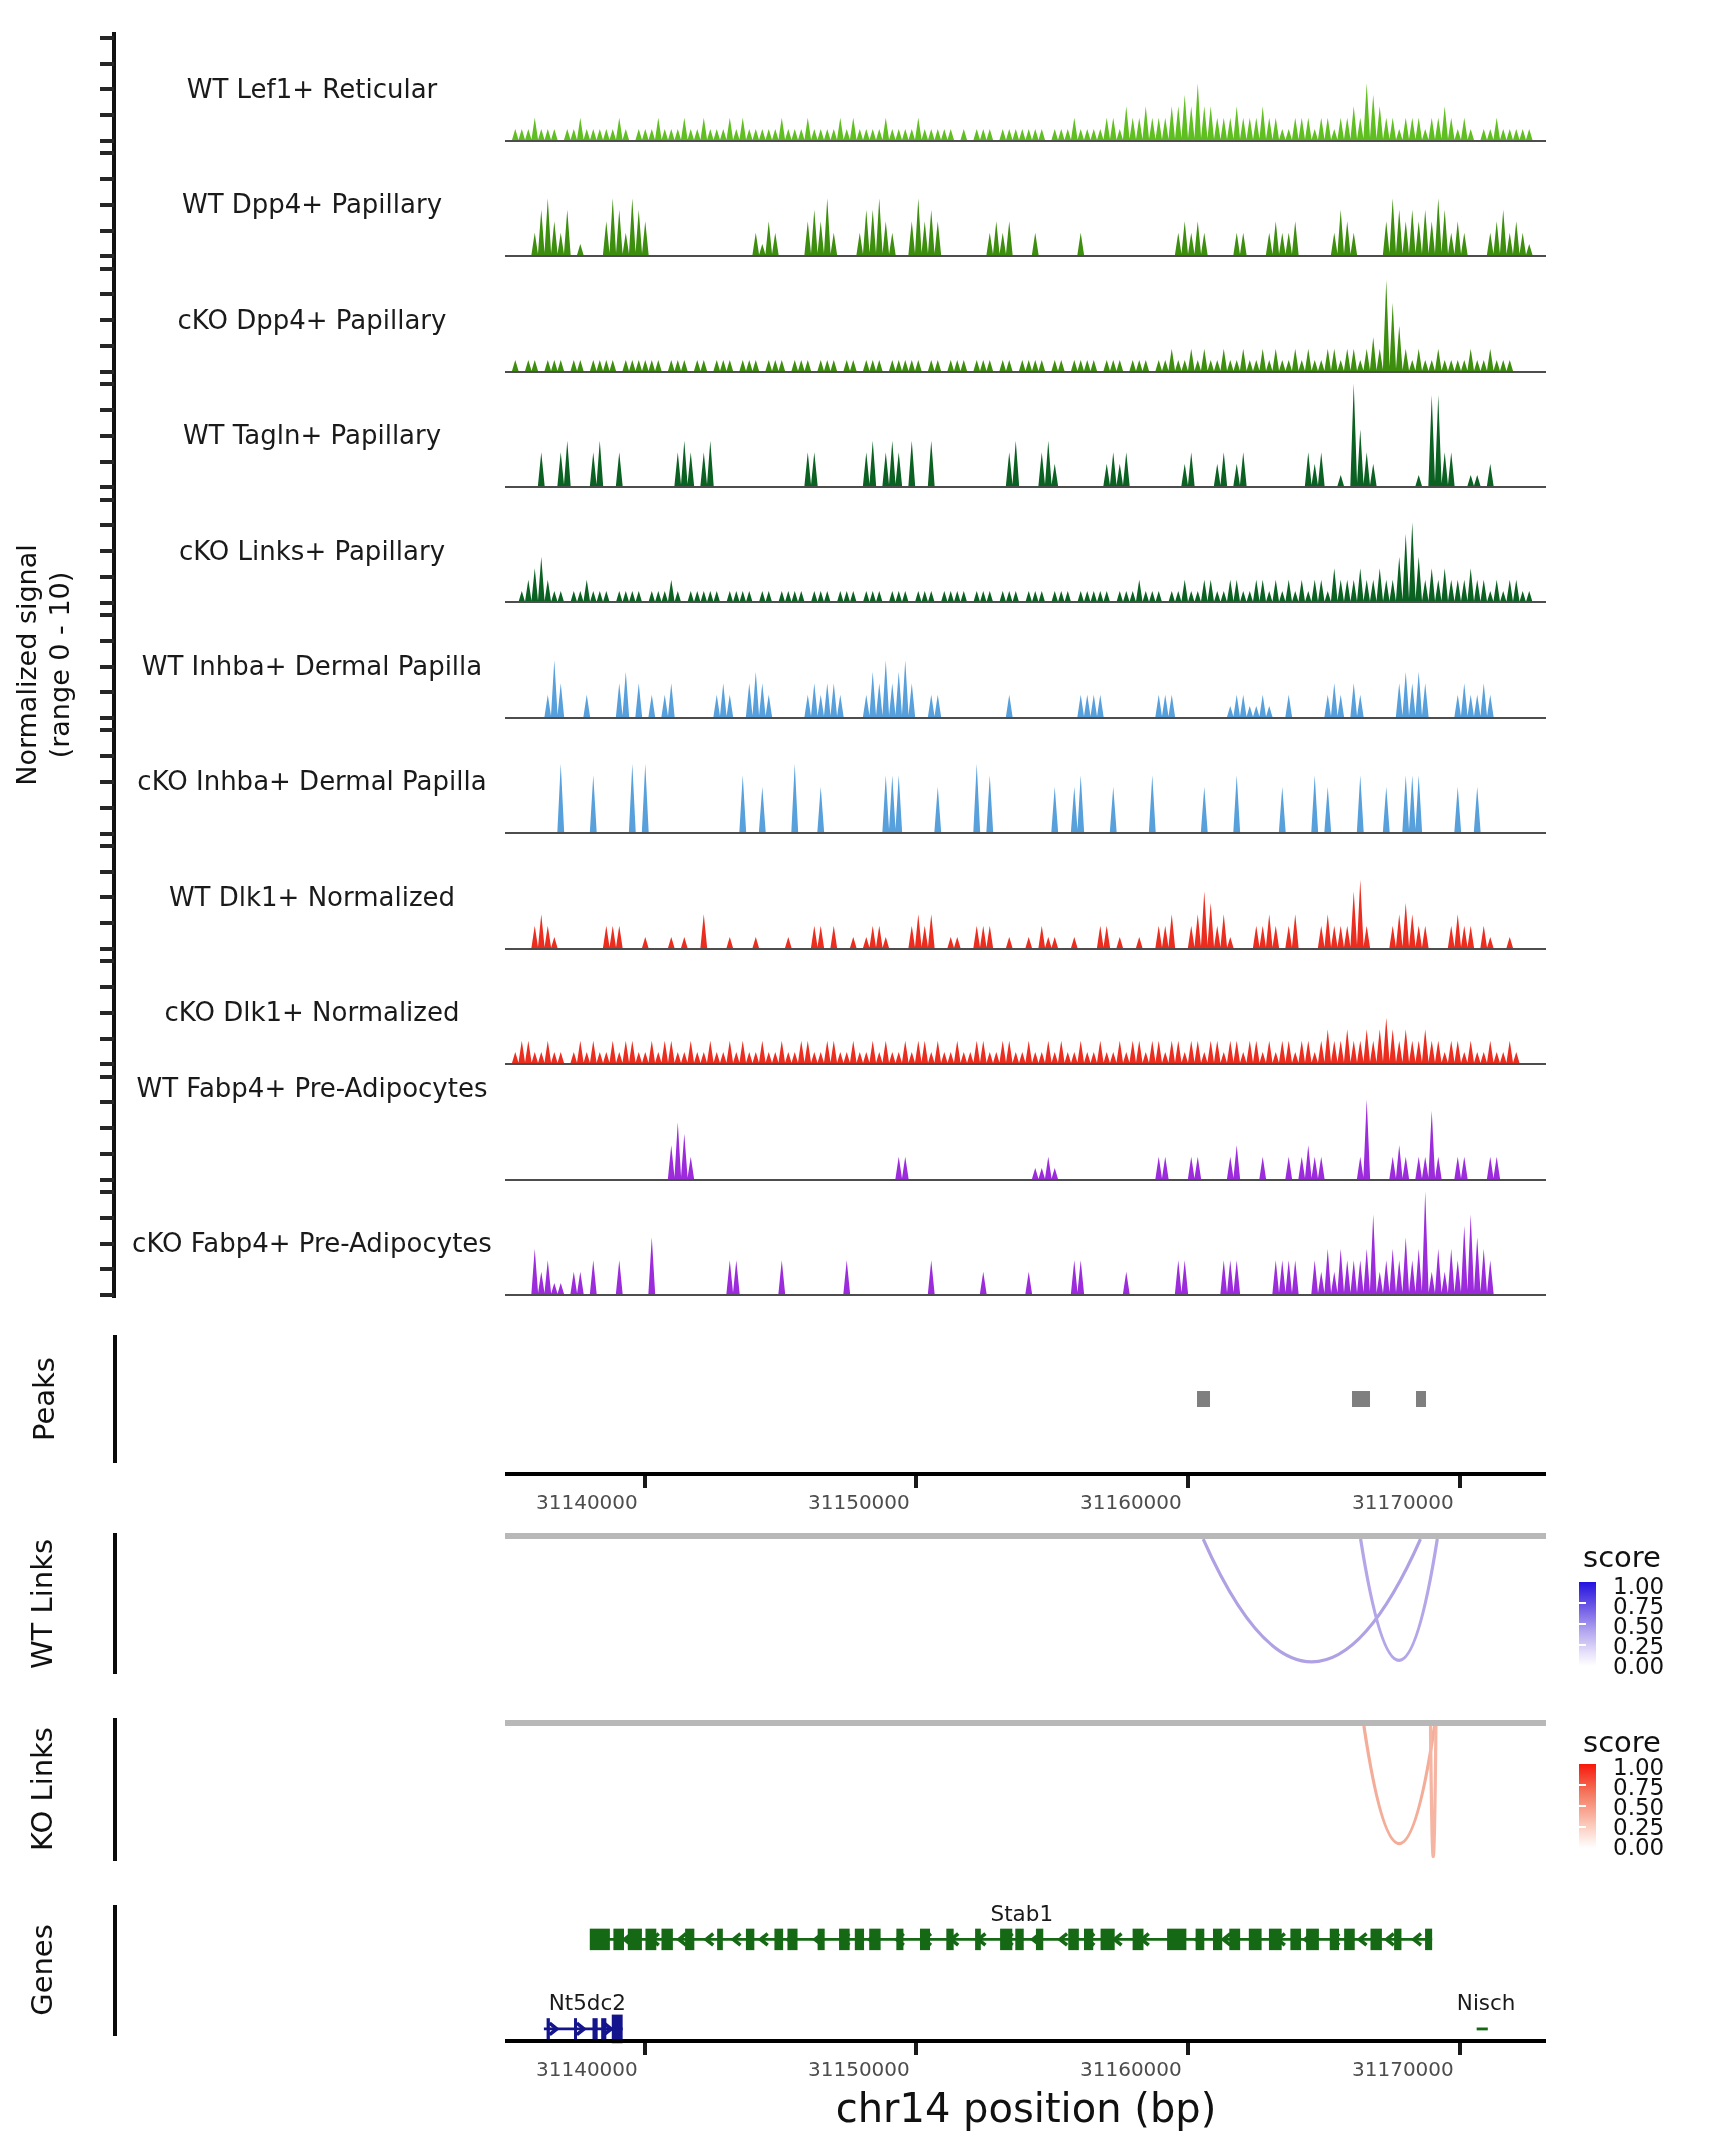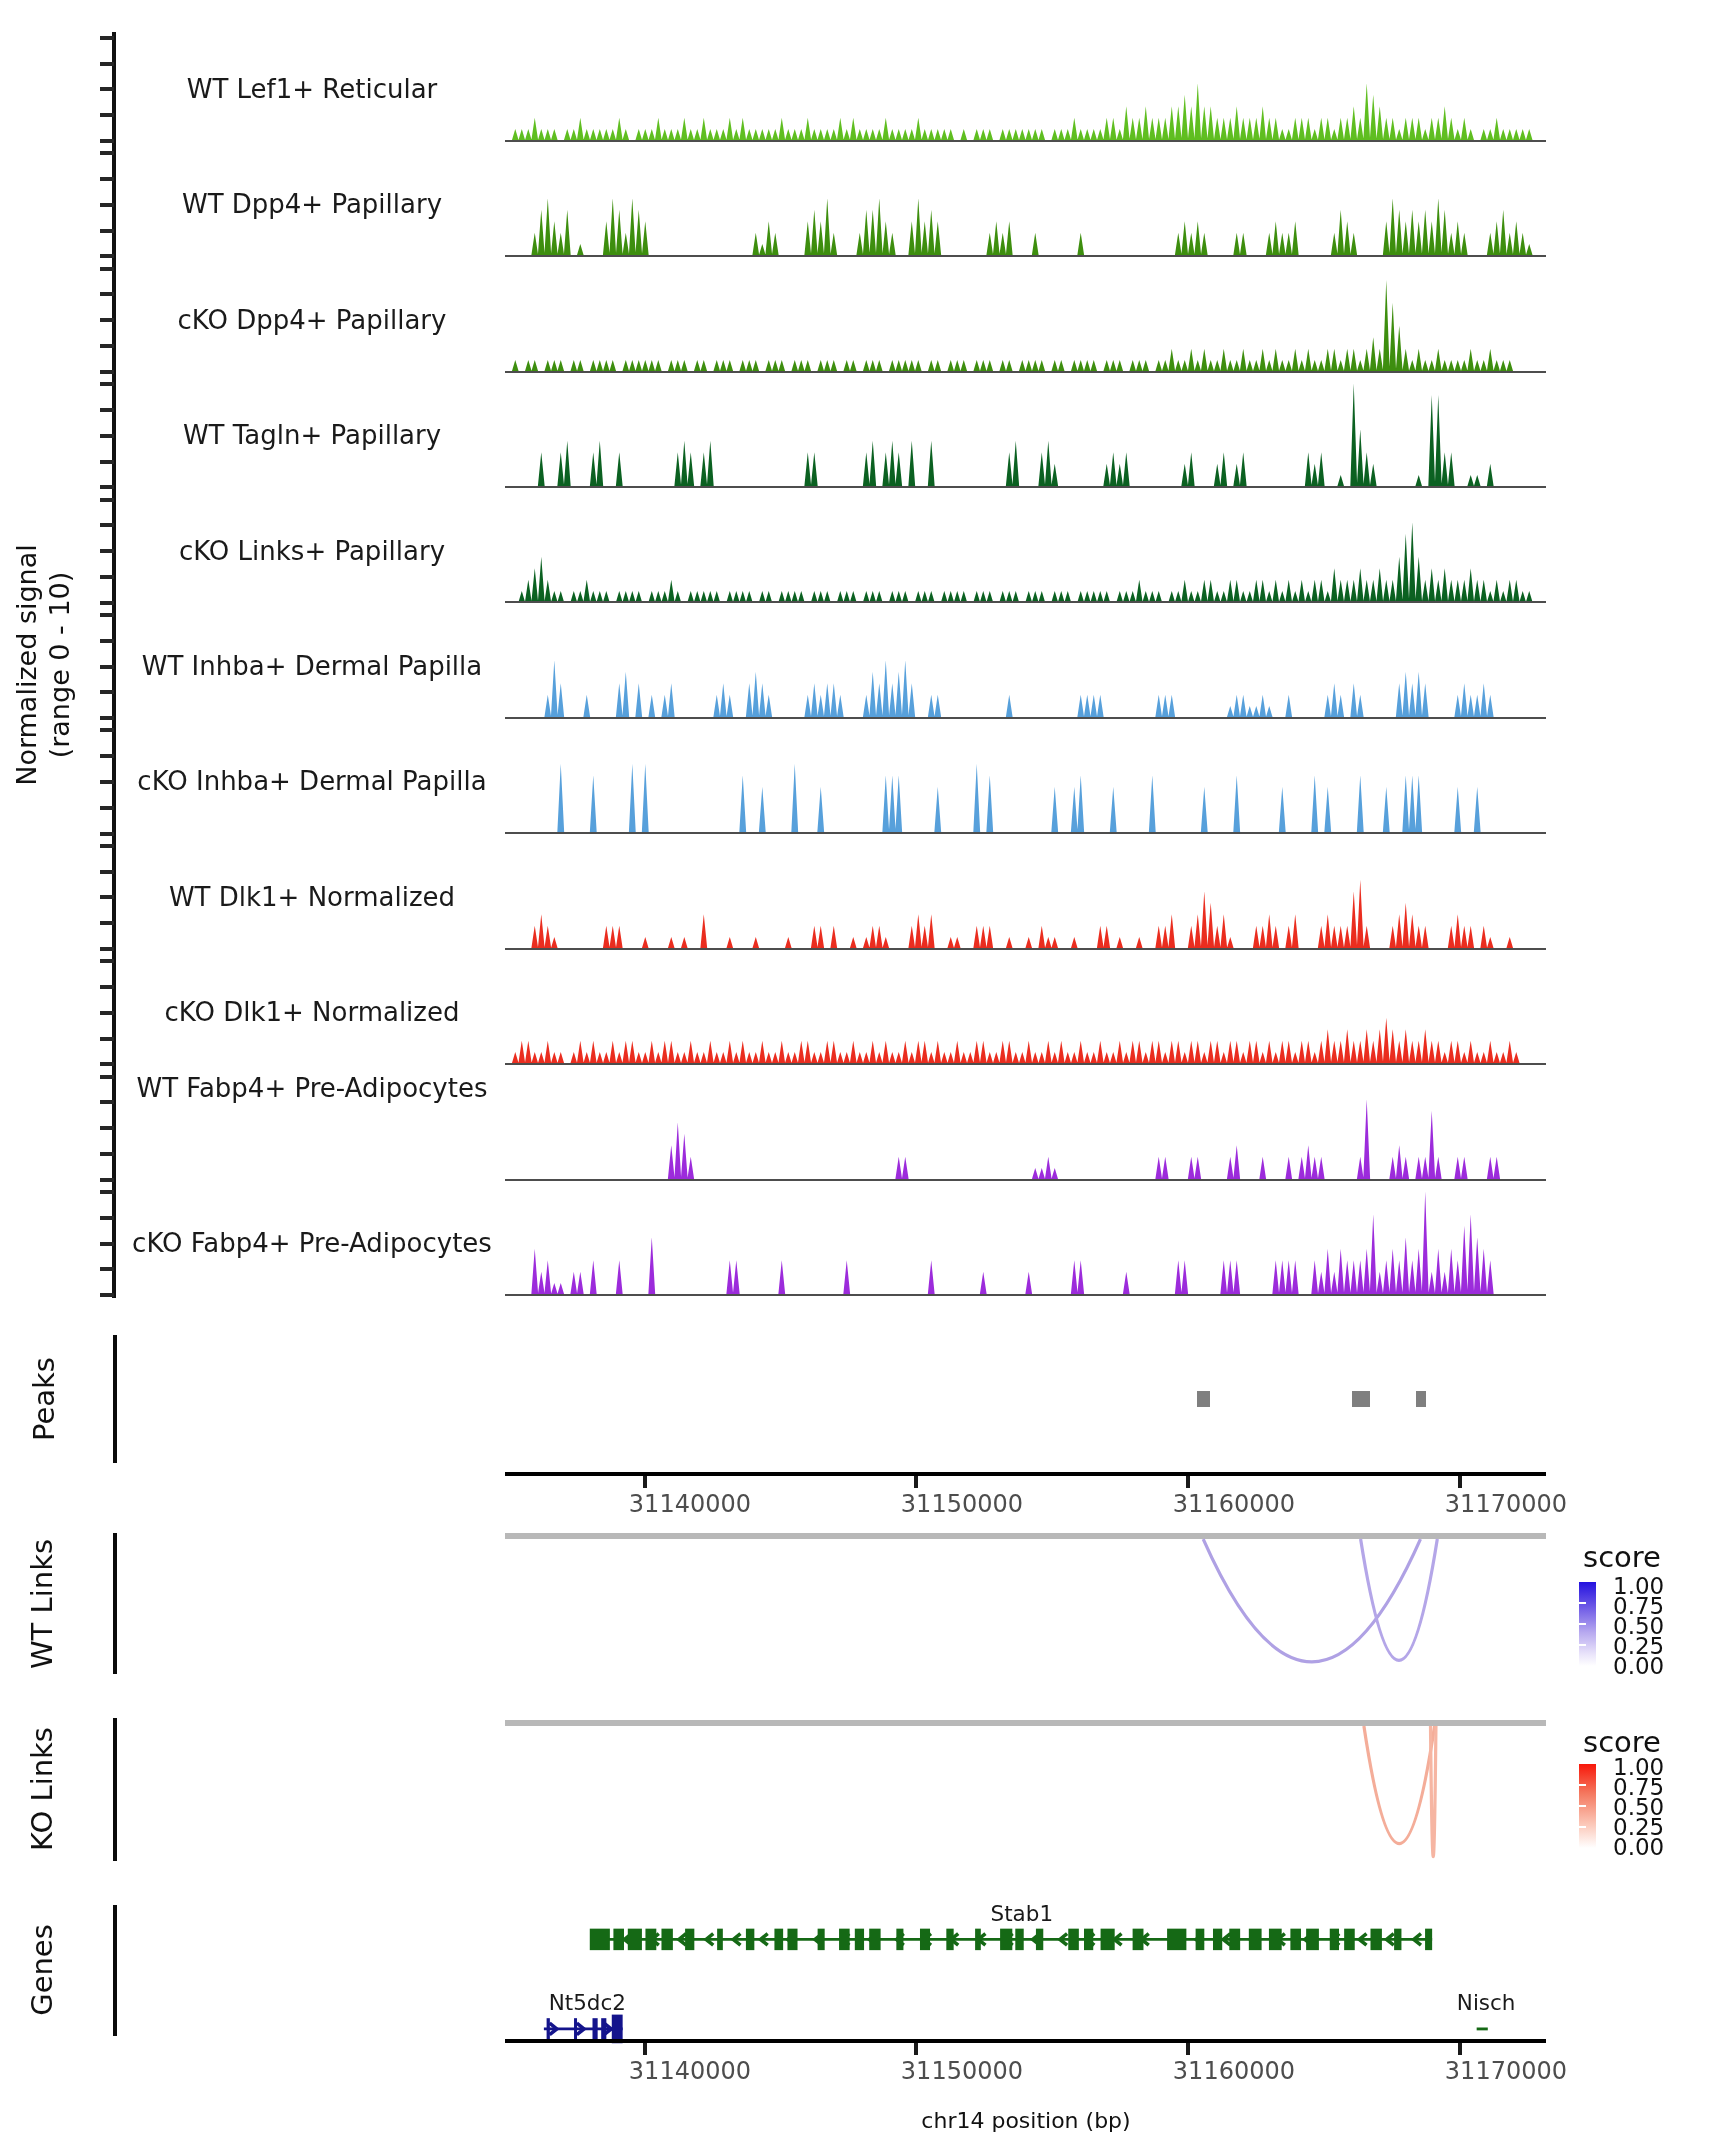--- a/index.html
+++ b/index.html
@@ -13,7 +13,7 @@
   .ytick{position:absolute;width:13.6px;height:3.6px;background:#262626;}
   .axis-line{position:absolute;height:4.3px;background:#000;}
   .axis-tick{position:absolute;width:3.6px;height:11.5px;background:#1a1a1a;}
-  .axis-ticklabel{position:absolute;width:215px;text-align:right;font-size:24px;color:#4d4d4d;}
+  .axis-ticklabel{position:absolute;width:215px;text-align:left;font-size:20px;color:#4d4d4d;}
   .bracket{position:absolute;left:113px;width:3.6px;background:#0a0a0a;}
   .grayline{position:absolute;height:5.7px;background:#b8b8b8;}
   .peak-rect{position:absolute;}

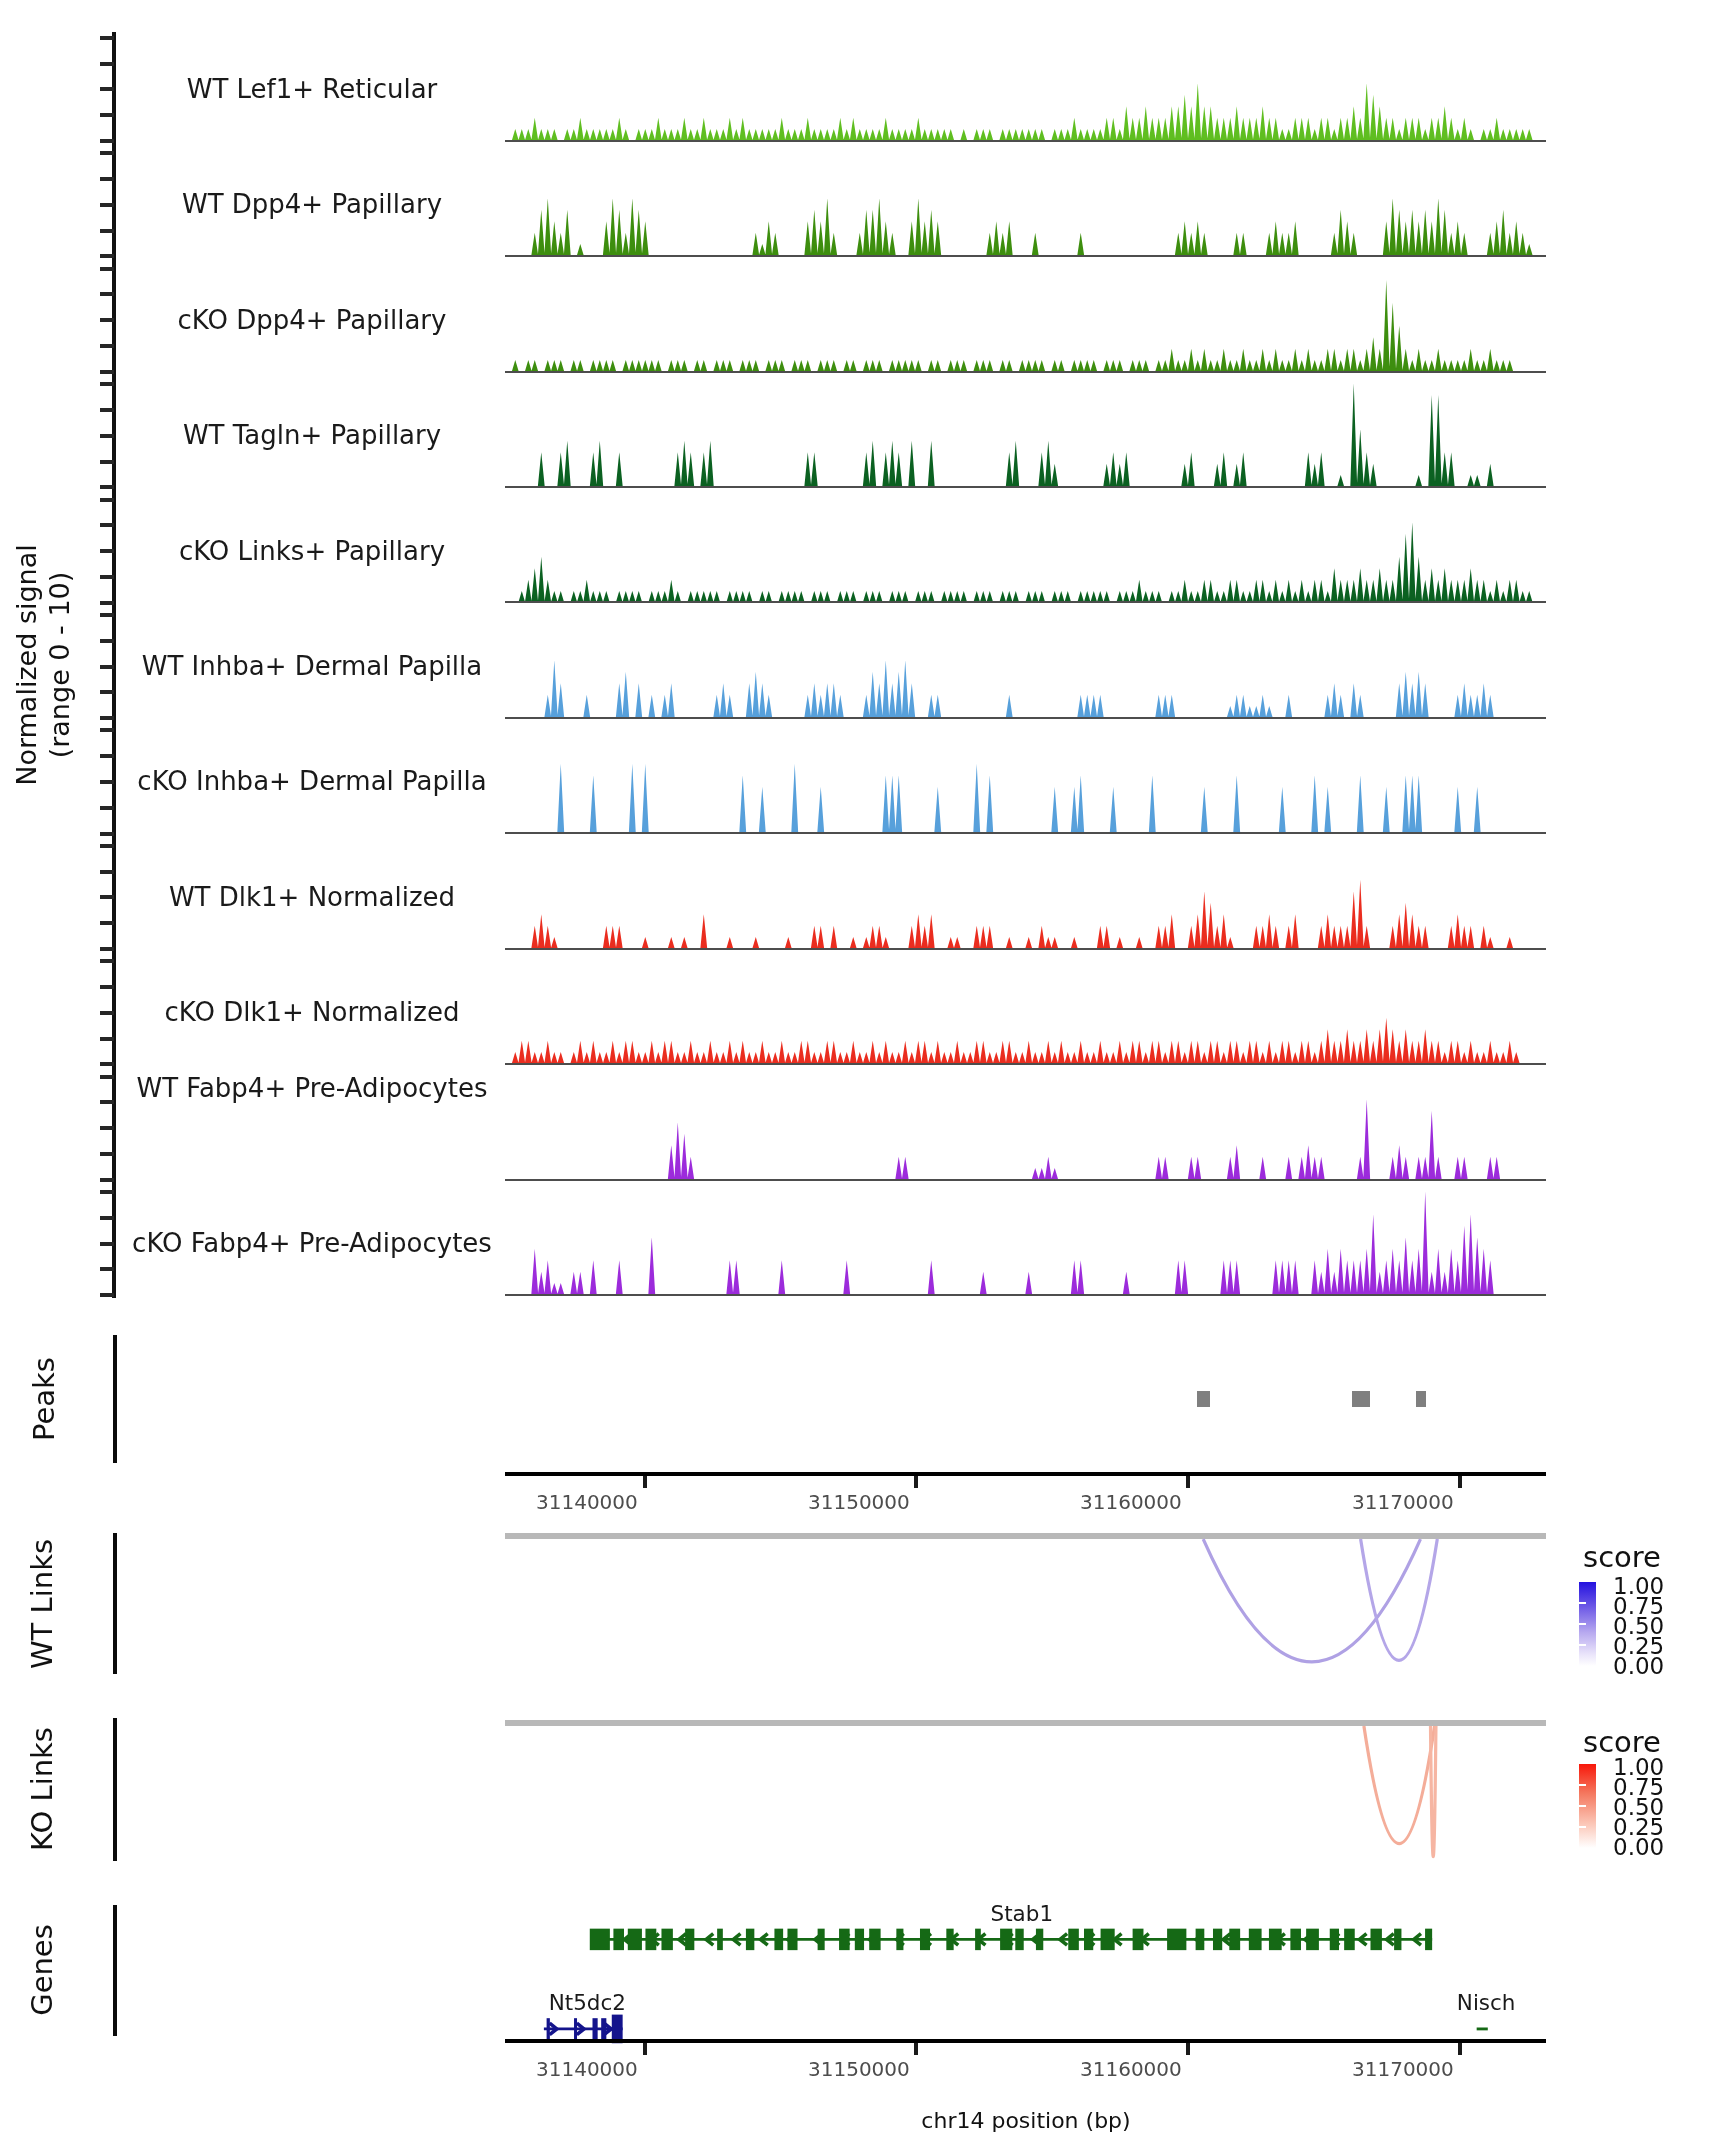--- a/index.html
+++ b/index.html
@@ -23,7 +23,7 @@
   .legend-bar-red{background:linear-gradient(180deg,#f8170a 0%,#f4785f 35%,#fbc4b4 70%,#ffffff 100%);}
   .legend-label{position:absolute;left:1613px;font-size:23px;color:#111;line-height:20px;}
   .cbar-dash{position:absolute;width:6.5px;height:2.2px;background:#ffffff;}
-  .xlabel{position:absolute;width:574px;text-align:center;font-size:22px;color:#111;margin-top:23px;}
+  .xlabel{position:absolute;width:574px;text-align:center;font-size:40px;color:#111;}
   svg{position:absolute;overflow:visible;}
 </style>
 </head>

